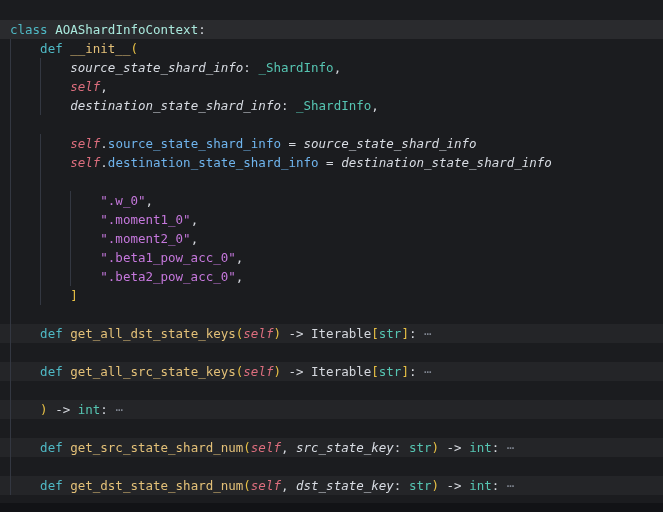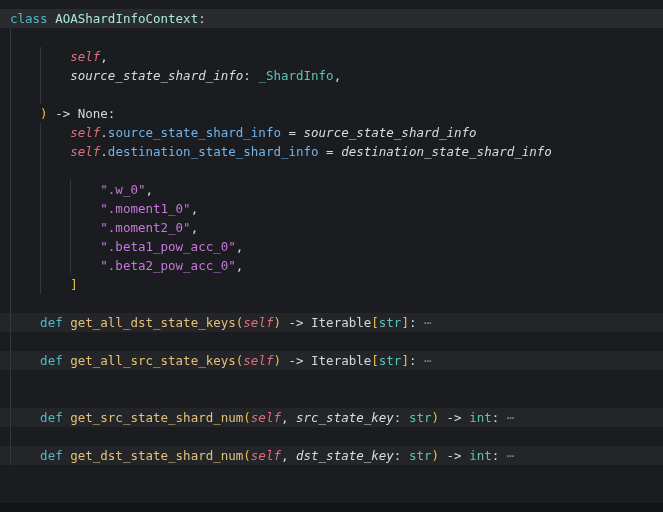--- a/index.html
+++ b/index.html
@@ -20,7 +20,7 @@
     color: var(--tk-pl, #d5d8de);
   }
   .code-lines {
-    padding-top: 9px;
+    padding-top: 20px;
   }
   .line {
     position: relative;

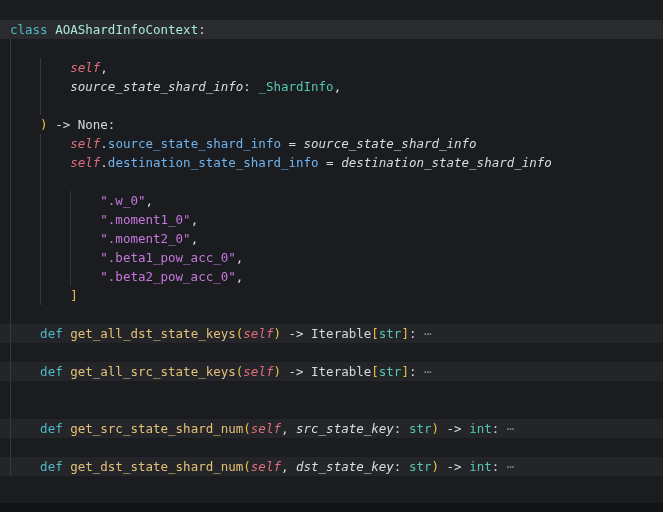--- a/index.html
+++ b/index.html
@@ -68,7 +68,7 @@
 <div class="editor">
   <div class="code-lines">
       <div class="line active"><span class="code"><span class="tk-kw">class</span><span class="tk-pl"> </span><span class="tk-cls">AOAShardInfoContext</span><span class="tk-pl">:</span></span></div>
-      <div class="line"><span class="guide" style="left: calc(0ch + 10px);"></span></div>
+      <div class="line"><span class="guide" style="left: calc(0ch + 10px);"></span><span class="code"><span class="tk-pl">    </span><span class="tk-kw">def</span><span class="tk-pl"> </span><span class="tk-fn">__init__</span><span class="tk-br">(</span></span></div>
       <div class="line"><span class="guide" style="left: calc(0ch + 10px);"></span><span class="guide" style="left: calc(4ch + 10px);"></span><span class="code"><span class="tk-pl">        </span><span class="tk-self">self</span><span class="tk-pl">,</span></span></div>
       <div class="line"><span class="guide" style="left: calc(0ch + 10px);"></span><span class="guide" style="left: calc(4ch + 10px);"></span><span class="code"><span class="tk-pl">        </span><span class="tk-param">source_state_shard_info</span><span class="tk-pl">: </span><span class="tk-type">_ShardInfo</span><span class="tk-pl">,</span></span></div>
       <div class="line"><span class="guide" style="left: calc(0ch + 10px);"></span><span class="guide" style="left: calc(4ch + 10px);"></span></div>

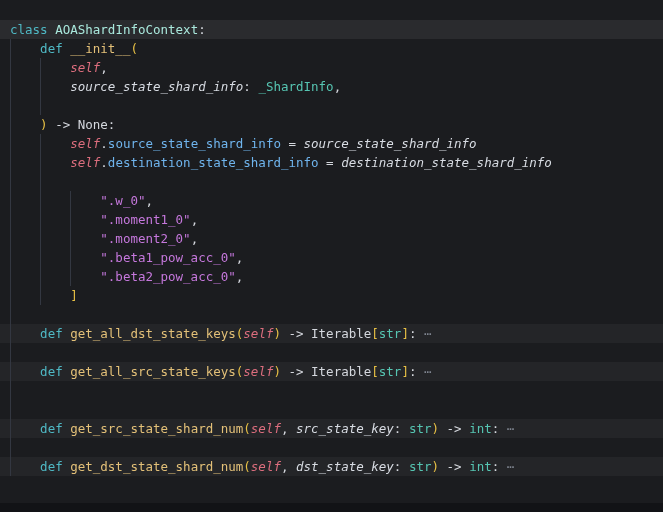--- a/index.html
+++ b/index.html
@@ -69,8 +69,8 @@
   <div class="code-lines">
       <div class="line active"><span class="code"><span class="tk-kw">class</span><span class="tk-pl"> </span><span class="tk-cls">AOAShardInfoContext</span><span class="tk-pl">:</span></span></div>
       <div class="line"><span class="guide" style="left: calc(0ch + 10px);"></span><span class="code"><span class="tk-pl">    </span><span class="tk-kw">def</span><span class="tk-pl"> </span><span class="tk-fn">__init__</span><span class="tk-br">(</span></span></div>
+      <div class="line"><span class="guide" style="left: calc(0ch + 10px);"></span><span class="guide" style="left: calc(4ch + 10px);"></span><span class="code"><span class="tk-pl">        </span><span class="tk-param">source_state_shard_info</span><span class="tk-pl">: </span><span class="tk-type">_ShardInfo</span><span class="tk-pl">,</span></span></div>
       <div class="line"><span class="guide" style="left: calc(0ch + 10px);"></span><span class="guide" style="left: calc(4ch + 10px);"></span><span class="code"><span class="tk-pl">        </span><span class="tk-self">self</span><span class="tk-pl">,</span></span></div>
-      <div class="line"><span class="guide" style="left: calc(0ch + 10px);"></span><span class="guide" style="left: calc(4ch + 10px);"></span><span class="code"><span class="tk-pl">        </span><span class="tk-param">source_state_shard_info</span><span class="tk-pl">: </span><span class="tk-type">_ShardInfo</span><span class="tk-pl">,</span></span></div>
       <div class="line"><span class="guide" style="left: calc(0ch + 10px);"></span><span class="guide" style="left: calc(4ch + 10px);"></span></div>
       <div class="line"><span class="guide" style="left: calc(0ch + 10px);"></span><span class="code"><span class="tk-pl">    </span><span class="tk-br">)</span><span class="tk-pl"> -&gt; None:</span></span></div>
       <div class="line"><span class="guide" style="left: calc(0ch + 10px);"></span><span class="guide" style="left: calc(4ch + 10px);"></span><span class="code"><span class="tk-pl">        </span><span class="tk-self">self</span><span class="tk-pl">.</span><span class="tk-attr">source_state_shard_info</span><span class="tk-pl"> = </span><span class="tk-param">source_state_shard_info</span></span></div>

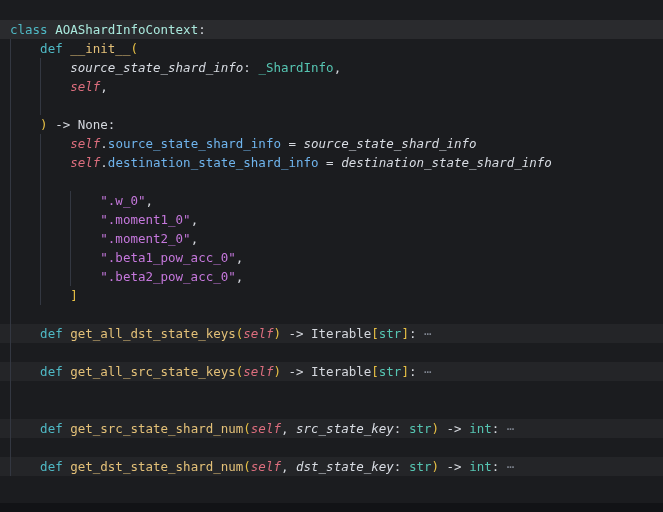--- a/index.html
+++ b/index.html
@@ -71,7 +71,7 @@
       <div class="line"><span class="guide" style="left: calc(0ch + 10px);"></span><span class="code"><span class="tk-pl">    </span><span class="tk-kw">def</span><span class="tk-pl"> </span><span class="tk-fn">__init__</span><span class="tk-br">(</span></span></div>
       <div class="line"><span class="guide" style="left: calc(0ch + 10px);"></span><span class="guide" style="left: calc(4ch + 10px);"></span><span class="code"><span class="tk-pl">        </span><span class="tk-param">source_state_shard_info</span><span class="tk-pl">: </span><span class="tk-type">_ShardInfo</span><span class="tk-pl">,</span></span></div>
       <div class="line"><span class="guide" style="left: calc(0ch + 10px);"></span><span class="guide" style="left: calc(4ch + 10px);"></span><span class="code"><span class="tk-pl">        </span><span class="tk-self">self</span><span class="tk-pl">,</span></span></div>
-      <div class="line"><span class="guide" style="left: calc(0ch + 10px);"></span><span class="guide" style="left: calc(4ch + 10px);"></span></div>
+      <div class="line"><span class="guide" style="left: calc(0ch + 10px);"></span><span class="guide" style="left: calc(4ch + 10px);"></span><span class="code"><span class="tk-pl">        </span><span class="tk-param">destination_state_shard_info</span><span class="tk-pl">: </span><span class="tk-type">_ShardInfo</span><span class="tk-pl">,</span></span></div>
       <div class="line"><span class="guide" style="left: calc(0ch + 10px);"></span><span class="code"><span class="tk-pl">    </span><span class="tk-br">)</span><span class="tk-pl"> -&gt; None:</span></span></div>
       <div class="line"><span class="guide" style="left: calc(0ch + 10px);"></span><span class="guide" style="left: calc(4ch + 10px);"></span><span class="code"><span class="tk-pl">        </span><span class="tk-self">self</span><span class="tk-pl">.</span><span class="tk-attr">source_state_shard_info</span><span class="tk-pl"> = </span><span class="tk-param">source_state_shard_info</span></span></div>
       <div class="line"><span class="guide" style="left: calc(0ch + 10px);"></span><span class="guide" style="left: calc(4ch + 10px);"></span><span class="code"><span class="tk-pl">        </span><span class="tk-self">self</span><span class="tk-pl">.</span><span class="tk-attr">destination_state_shard_info</span><span class="tk-pl"> = </span><span class="tk-param">destination_state_shard_info</span></span></div>

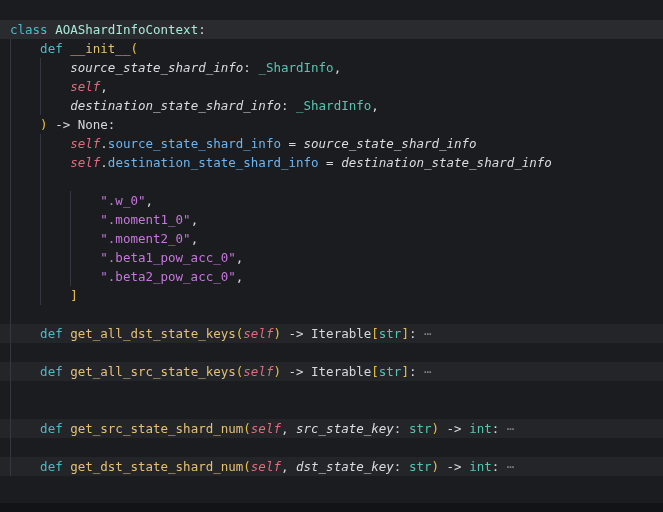--- a/index.html
+++ b/index.html
@@ -72,7 +72,7 @@
       <div class="line"><span class="guide" style="left: calc(0ch + 10px);"></span><span class="guide" style="left: calc(4ch + 10px);"></span><span class="code"><span class="tk-pl">        </span><span class="tk-param">source_state_shard_info</span><span class="tk-pl">: </span><span class="tk-type">_ShardInfo</span><span class="tk-pl">,</span></span></div>
       <div class="line"><span class="guide" style="left: calc(0ch + 10px);"></span><span class="guide" style="left: calc(4ch + 10px);"></span><span class="code"><span class="tk-pl">        </span><span class="tk-self">self</span><span class="tk-pl">,</span></span></div>
       <div class="line"><span class="guide" style="left: calc(0ch + 10px);"></span><span class="guide" style="left: calc(4ch + 10px);"></span><span class="code"><span class="tk-pl">        </span><span class="tk-param">destination_state_shard_info</span><span class="tk-pl">: </span><span class="tk-type">_ShardInfo</span><span class="tk-pl">,</span></span></div>
-      <div class="line"><span class="guide" style="left: calc(0ch + 10px);"></span><span class="code"><span class="tk-pl">    </span><span class="tk-br">)</span><span class="tk-pl"> -&gt; None:</span></span></div>
+      <div class="line"><span class="guide" style="left: calc(0ch + 10px);"></span></div>
       <div class="line"><span class="guide" style="left: calc(0ch + 10px);"></span><span class="guide" style="left: calc(4ch + 10px);"></span><span class="code"><span class="tk-pl">        </span><span class="tk-self">self</span><span class="tk-pl">.</span><span class="tk-attr">source_state_shard_info</span><span class="tk-pl"> = </span><span class="tk-param">source_state_shard_info</span></span></div>
       <div class="line"><span class="guide" style="left: calc(0ch + 10px);"></span><span class="guide" style="left: calc(4ch + 10px);"></span><span class="code"><span class="tk-pl">        </span><span class="tk-self">self</span><span class="tk-pl">.</span><span class="tk-attr">destination_state_shard_info</span><span class="tk-pl"> = </span><span class="tk-param">destination_state_shard_info</span></span></div>
       <div class="line"><span class="guide" style="left: calc(0ch + 10px);"></span><span class="guide" style="left: calc(4ch + 10px);"></span></div>

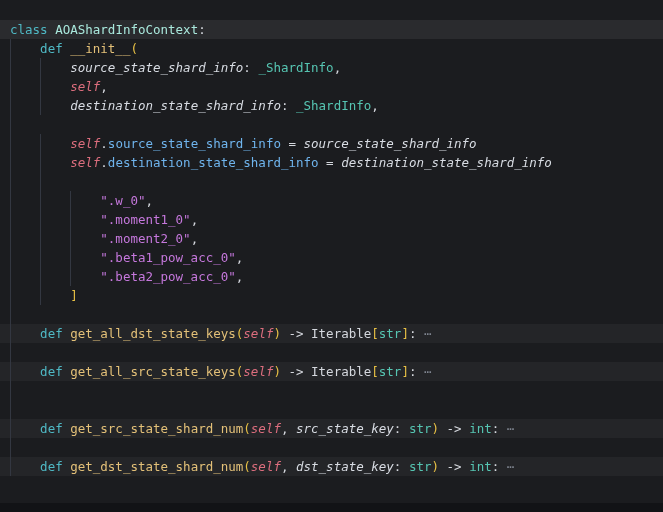--- a/index.html
+++ b/index.html
@@ -87,6 +87,7 @@
       <div class="line"><span class="guide" style="left: calc(0ch + 10px);"></span><span class="code"></span></div>
       <div class="line fold"><span class="guide" style="left: calc(0ch + 10px);"></span><span class="code"><span class="tk-pl">    </span><span class="tk-kw">def</span><span class="tk-pl"> </span><span class="tk-fn">get_all_src_state_keys</span><span class="tk-br">(</span><span class="tk-self">self</span><span class="tk-br">)</span><span class="tk-pl"> -&gt; Iterable</span><span class="tk-br">[</span><span class="tk-type">str</span><span class="tk-br">]</span><span class="tk-pl">: </span><span class="tk-fold">⋯</span></span></div>
       <div class="line"><span class="guide" style="left: calc(0ch + 10px);"></span><span class="code"></span></div>
+      <div class="line fold"><span class="guide" style="left: calc(0ch + 10px);"></span><span class="code"><span class="tk-pl">    </span><span class="tk-br">)</span><span class="tk-pl"> -&gt; </span><span class="tk-type">int</span><span class="tk-pl">: </span><span class="tk-fold">⋯</span></span></div>
       <div class="line"><span class="guide" style="left: calc(0ch + 10px);"></span><span class="code"></span></div>
       <div class="line fold"><span class="guide" style="left: calc(0ch + 10px);"></span><span class="code"><span class="tk-pl">    </span><span class="tk-kw">def</span><span class="tk-pl"> </span><span class="tk-fn">get_src_state_shard_num</span><span class="tk-br">(</span><span class="tk-self">self</span><span class="tk-pl">, </span><span class="tk-param">src_state_key</span><span class="tk-pl">: </span><span class="tk-type">str</span><span class="tk-br">)</span><span class="tk-pl"> -&gt; </span><span class="tk-type">int</span><span class="tk-pl">: </span><span class="tk-fold">⋯</span></span></div>
       <div class="line"><span class="guide" style="left: calc(0ch + 10px);"></span><span class="code"></span></div>

